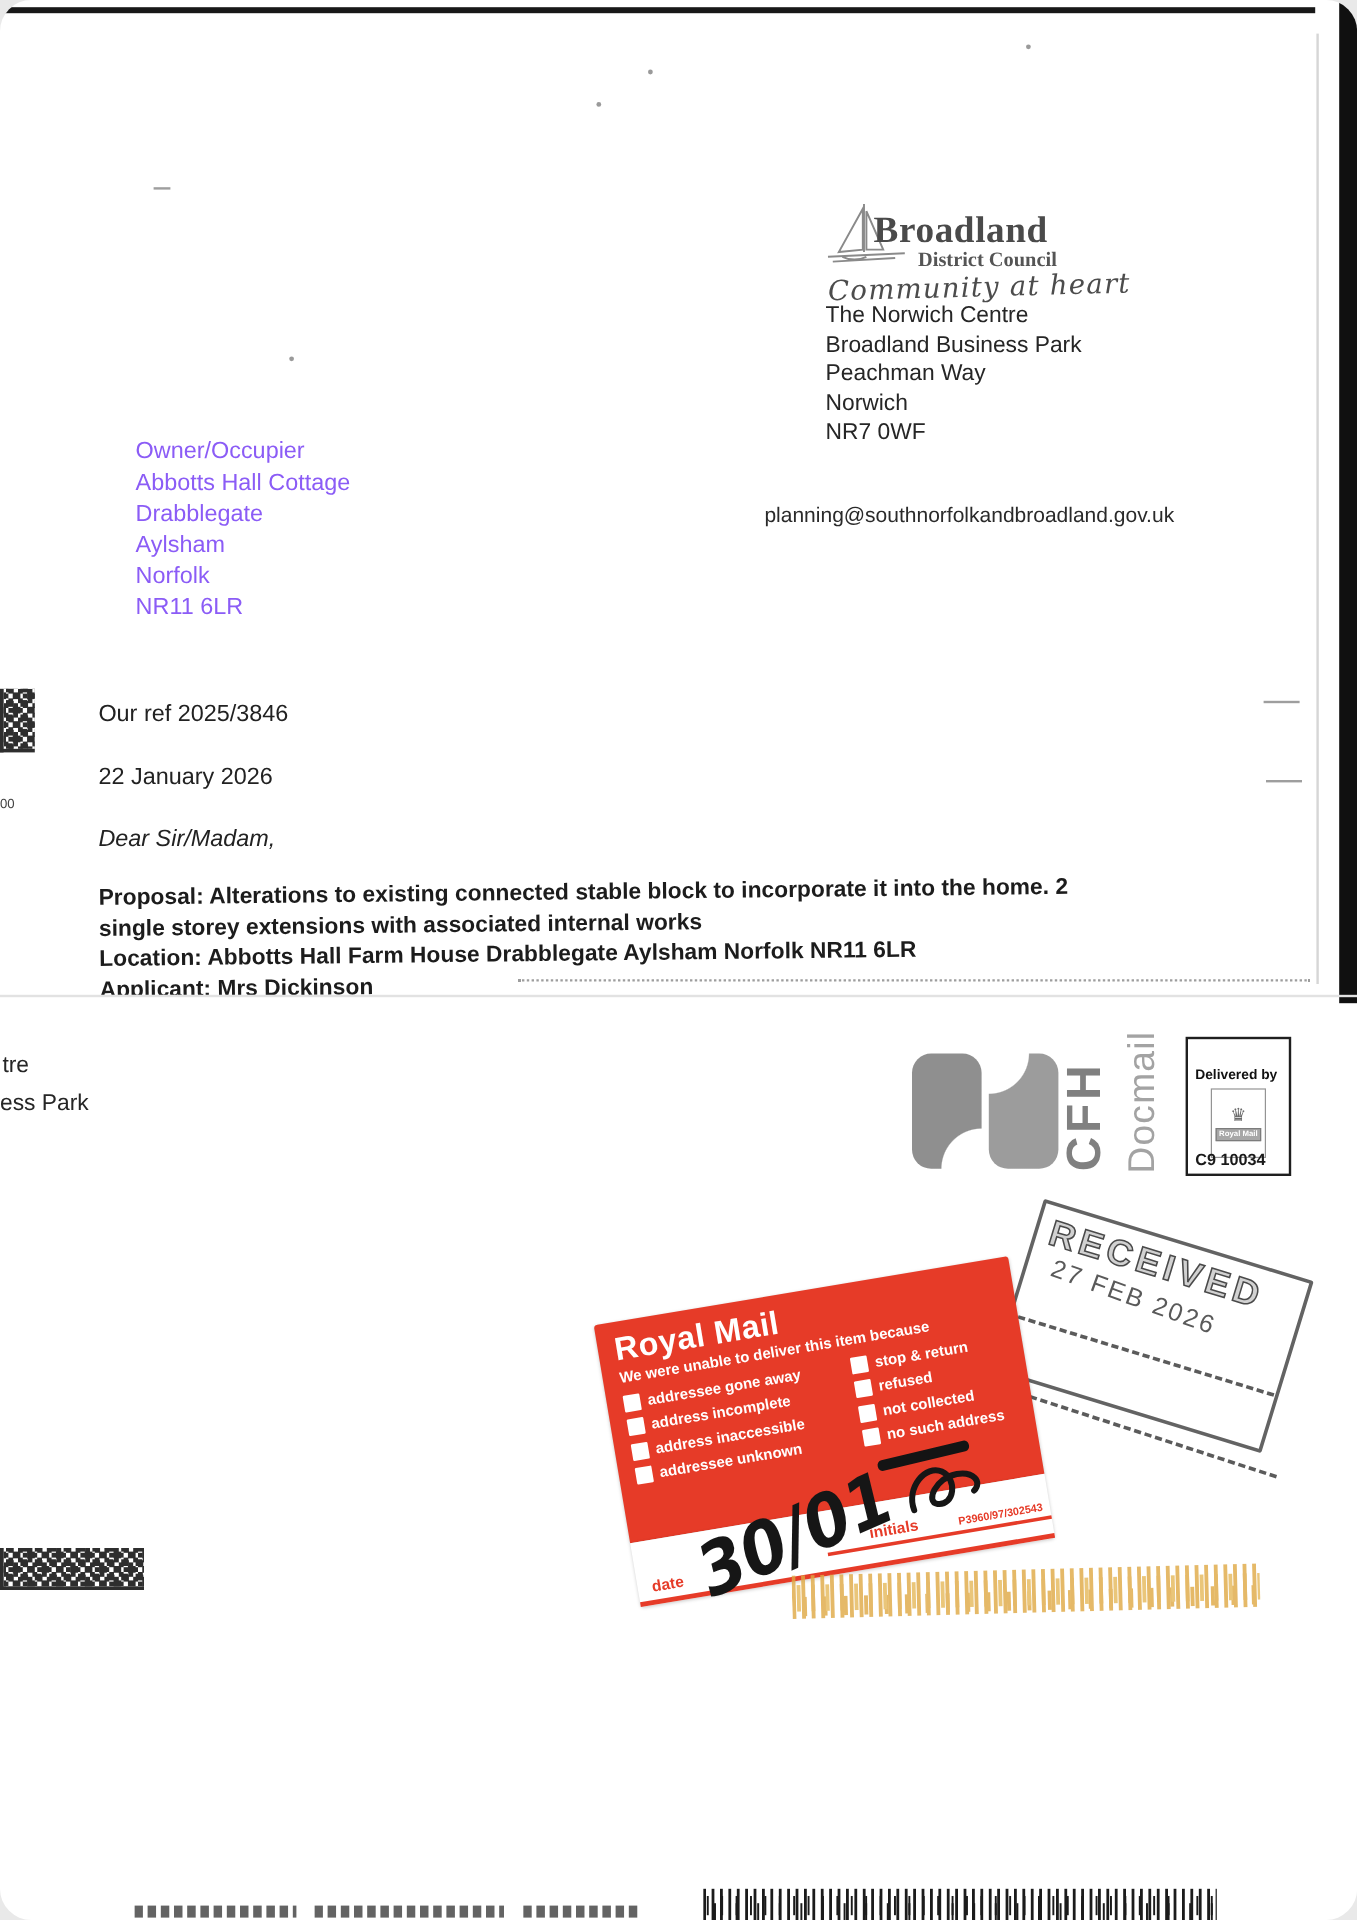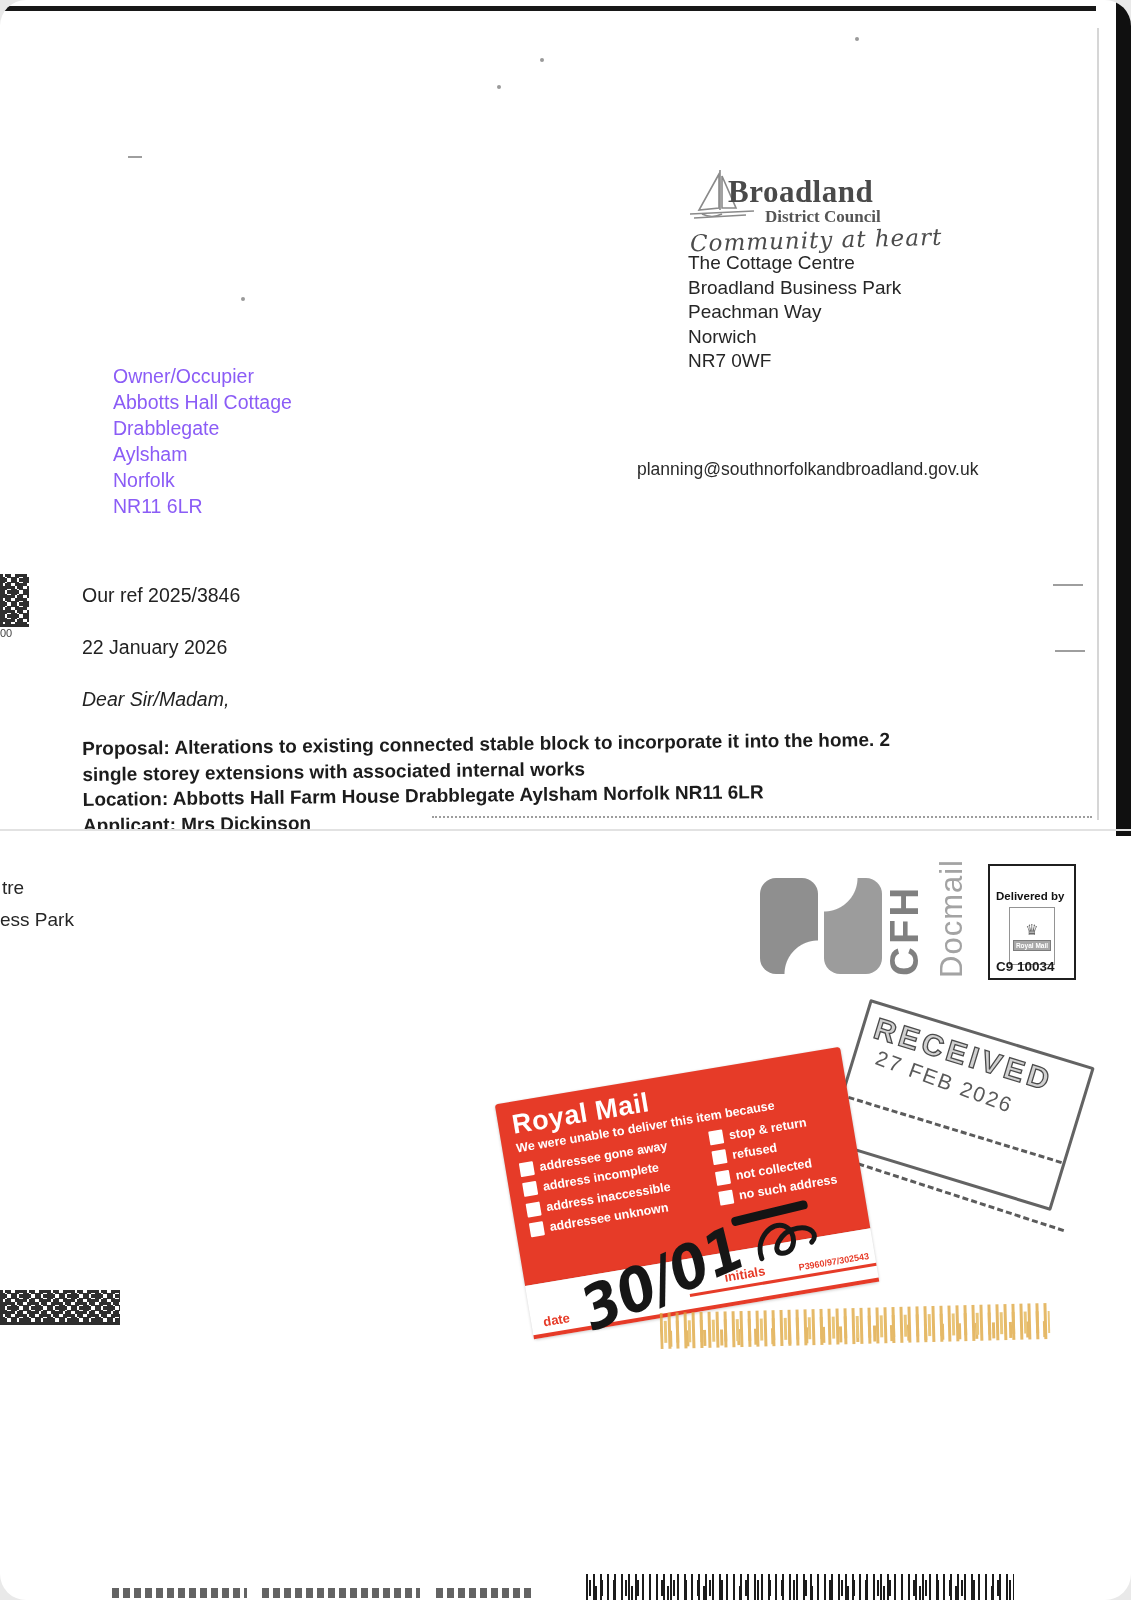--- a/index.html
+++ b/index.html
@@ -123,7 +123,7 @@
   <div class="abs tagline" style="left:690px;top:227px;">Community at heart</div>
 
   <div class="abs addr" style="left:688px;top:251px;">
-    <div>The Cottage Centre</div>
+    <div>The Norwich Centre</div>
     <div>Broadland Business Park</div>
     <div>Peachman Way</div>
     <div>Norwich</div>

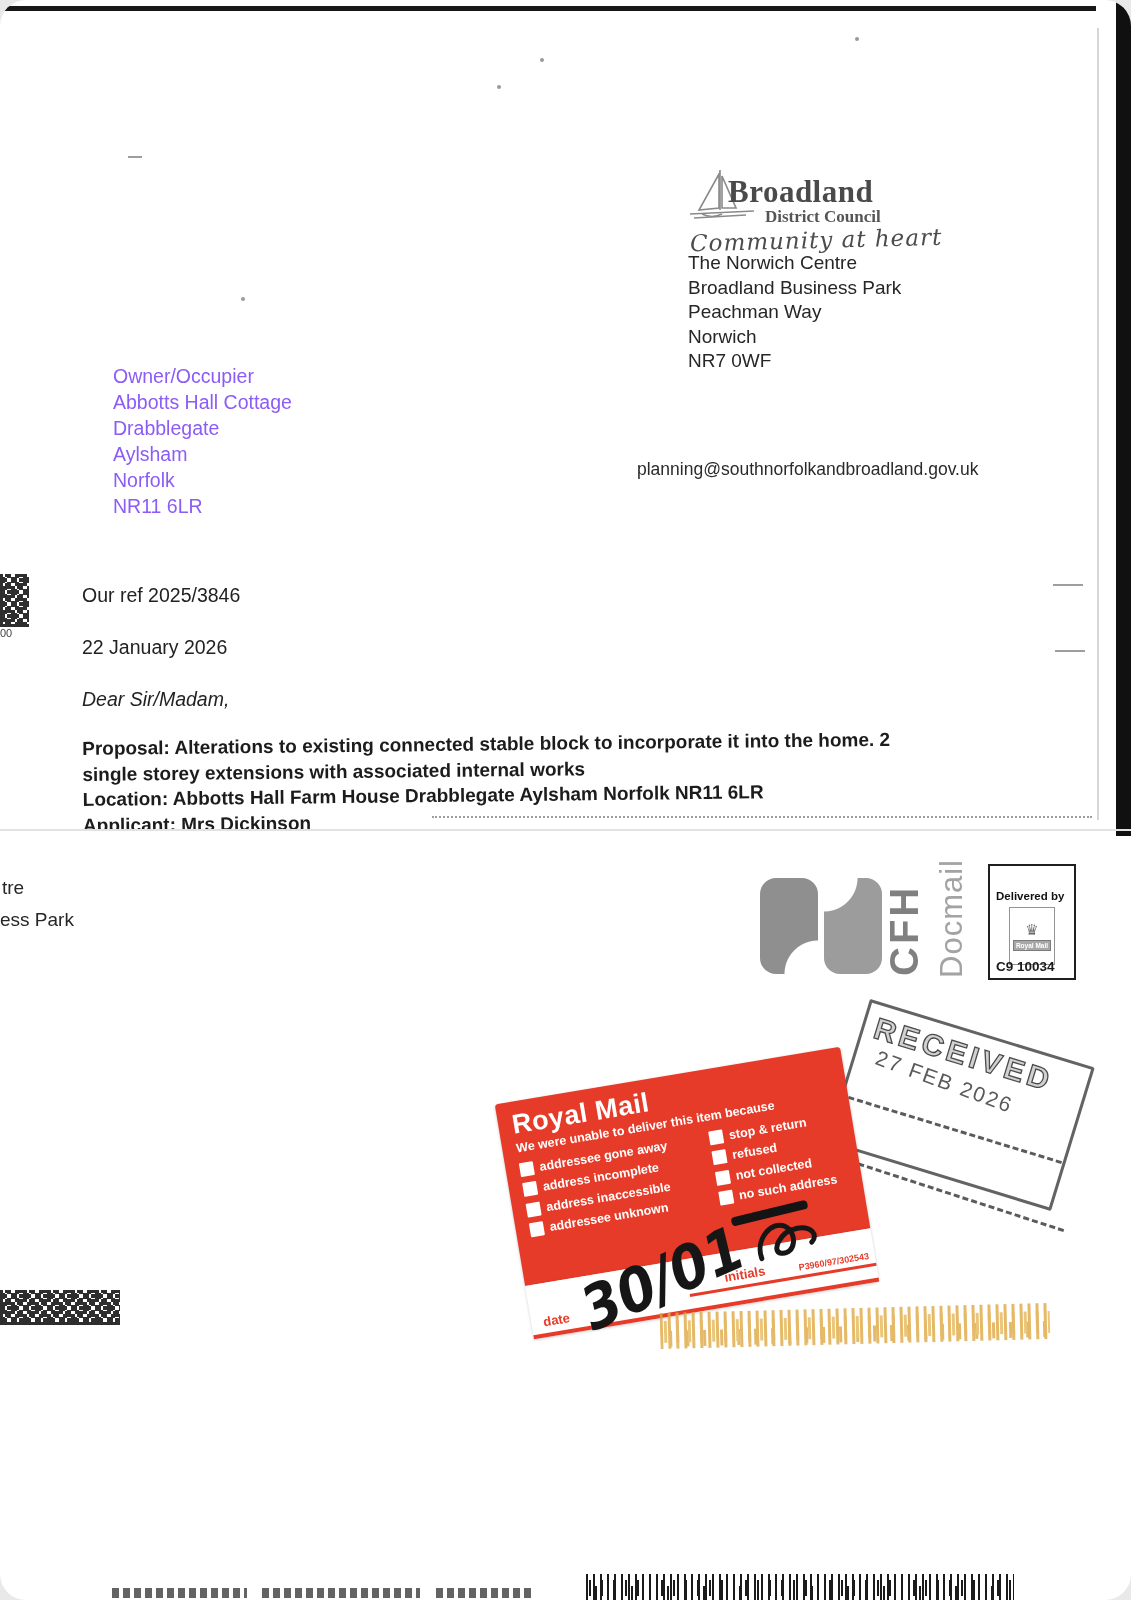--- a/index.html
+++ b/index.html
@@ -24,7 +24,7 @@
   .recipient{font-size:19.5px;line-height:26px;color:#8b5cf6;}
   .bodytext{font-size:19.5px;color:#222;}
   .tel-row{display:flex;gap:46px;font-size:19px;color:#222;}
-  .email{font-size:17.5px;color:#2a2a2a;margin-top:40px;}
+  .email{font-size:17.5px;color:#2a2a2a;}
   .proposal{font-size:19px;font-weight:bold;line-height:25.5px;color:#1c1c1c;
             transform:rotate(-0.65deg);transform-origin:left top;width:940px;}
   .dotted-artifact{left:432px;top:816px;width:660px;border-top:2px dotted #8d8d8d;opacity:.85;}

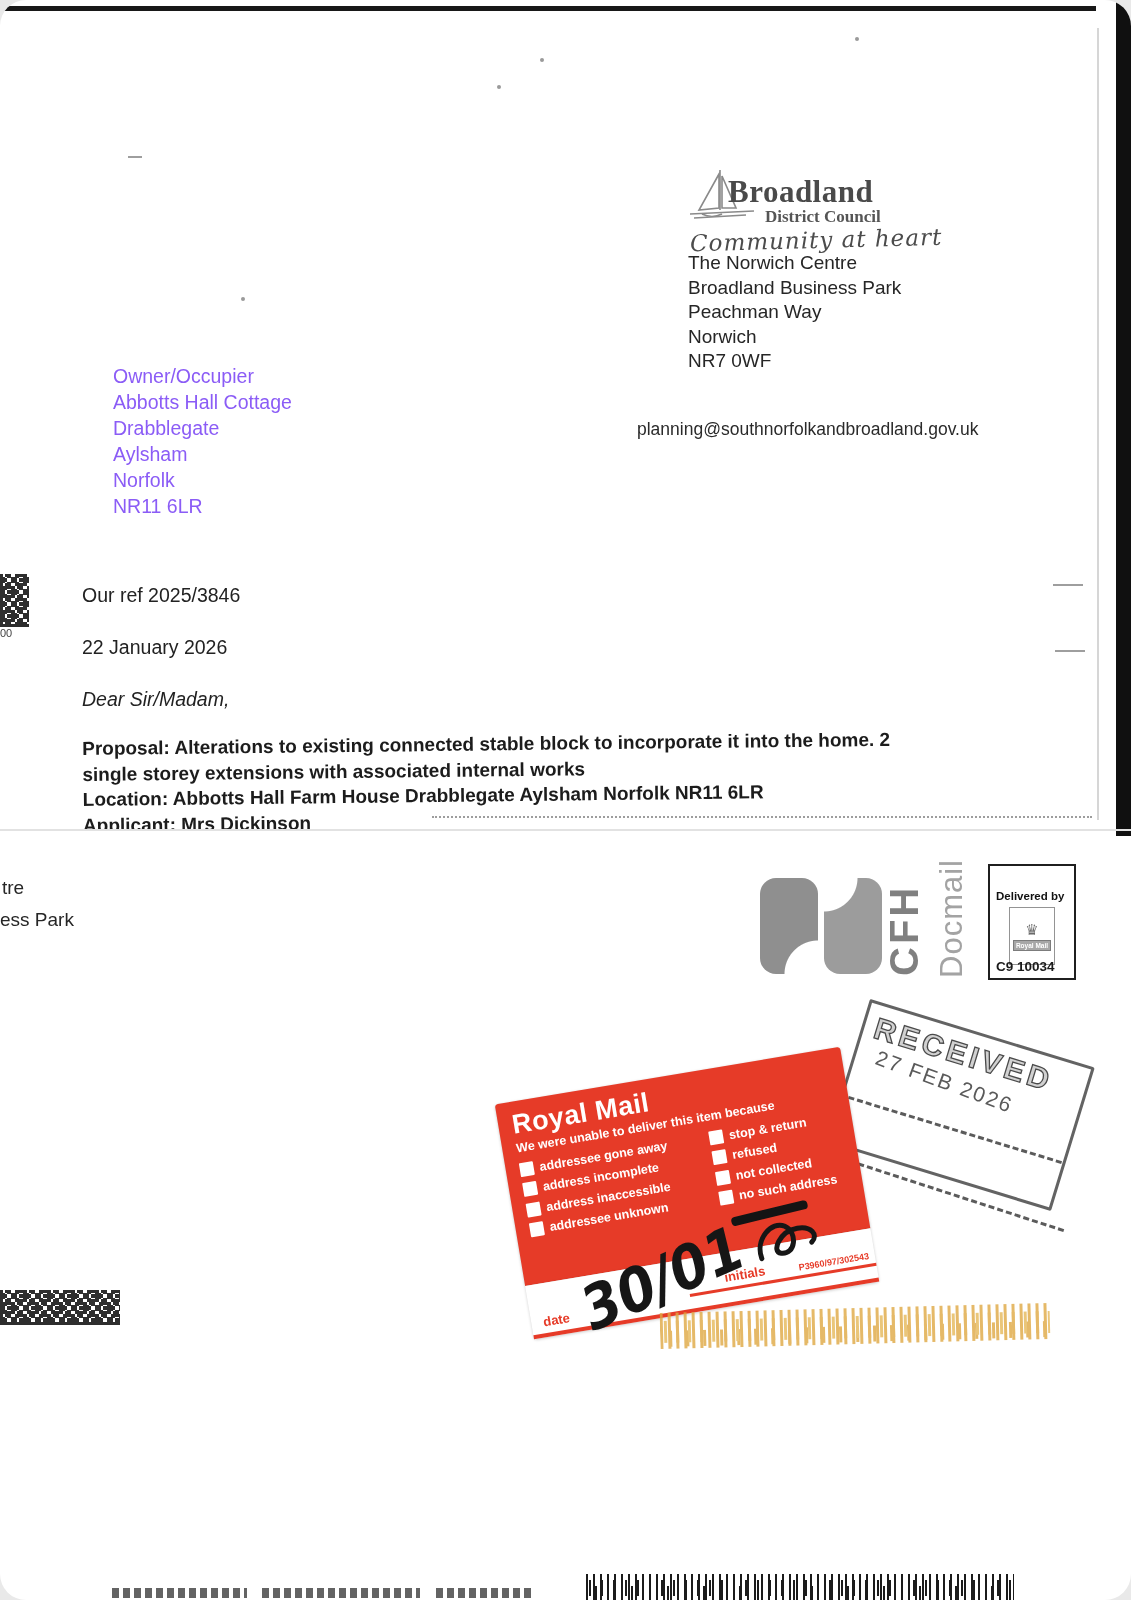--- a/index.html
+++ b/index.html
@@ -43,7 +43,7 @@
                linear-gradient(90deg,#dfa843 0 3px,transparent 3px);
                background-size:8px 36px,12px 22px,17px 16px;
                background-position:0 0,4px 8px,9px 18px;background-repeat:repeat-x;opacity:.8;}
-  .margin-code{font-size:11px;color:#444;}
+  .margin-code{font-size:11px;color:#444;margin-top:37px;}
   
   .cfh-quote{width:58px;height:96px;border-radius:16px;}
   .cfh-q1{background:radial-gradient(circle at 100% 100%,#fff 0 33px,#8f8f8f 34px);}

